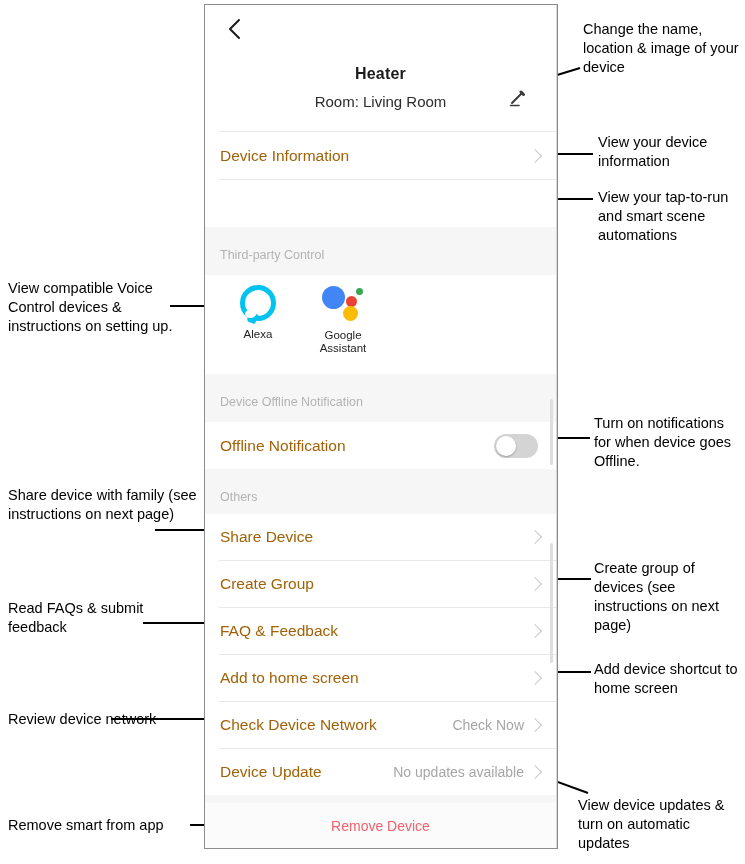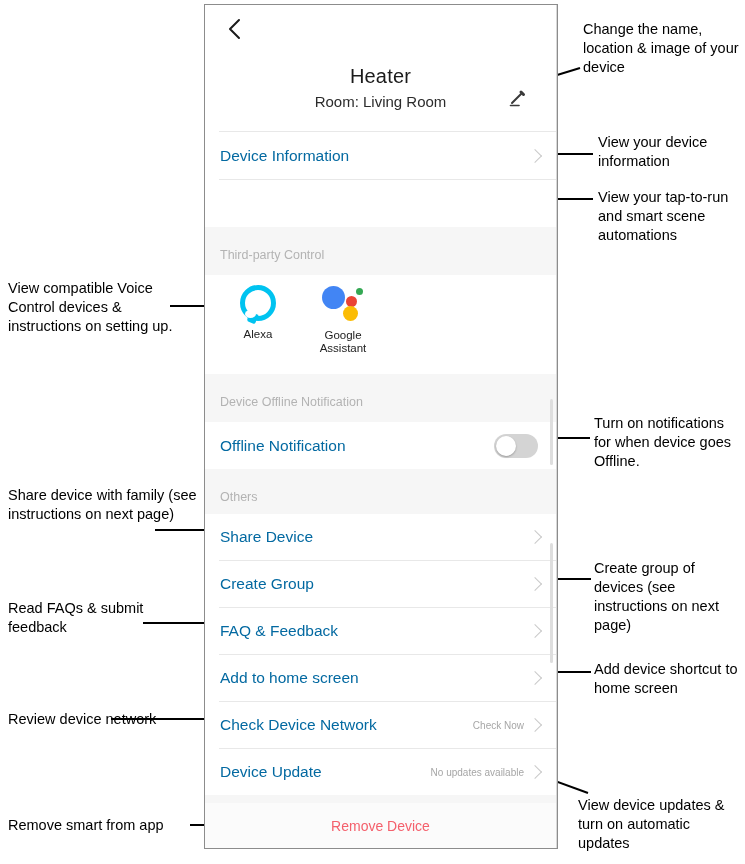--- a/index.html
+++ b/index.html
@@ -69,7 +69,7 @@
   .hero-title{
     position:absolute;left:0;right:0;top:14px;
     text-align:center;
-    font-size:20px;font-weight:normal;color:#1b1b1b;
+    font-size:16px;font-weight:bold;color:#1b1b1b;
     letter-spacing:.2px;
   }
   .hero-sub{

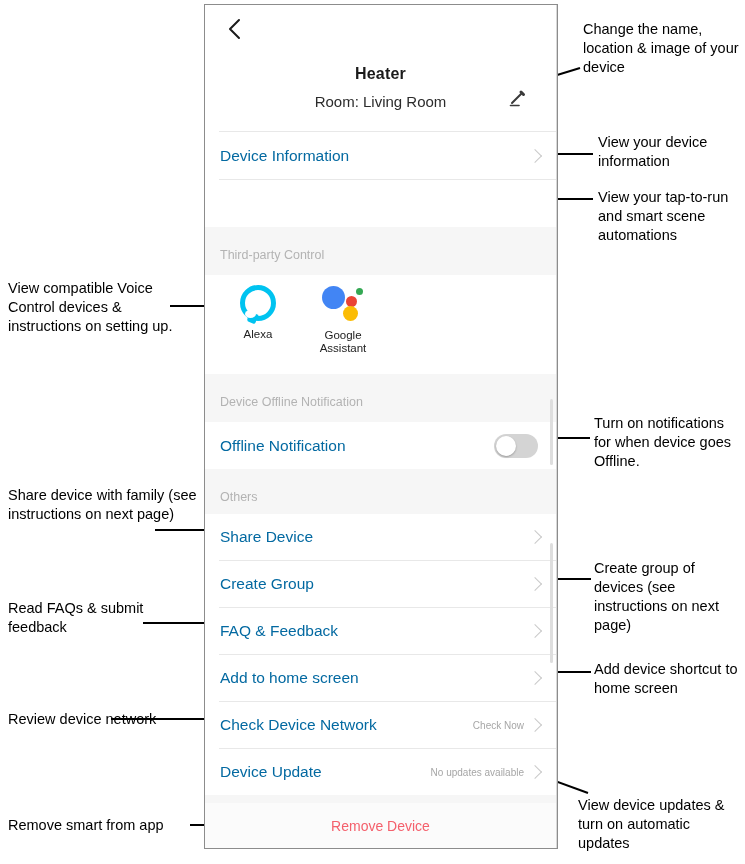--- a/index.html
+++ b/index.html
@@ -90,7 +90,7 @@
   }
   .row-label{
     position:absolute;left:15px;top:50%;transform:translateY(-50%);
-    font-size:15.5px;color:#0369a1;
+    font-size:15.5px;color:#a16207;
   }
   .row-value{
     position:absolute;right:32px;top:50%;transform:translateY(-50%);

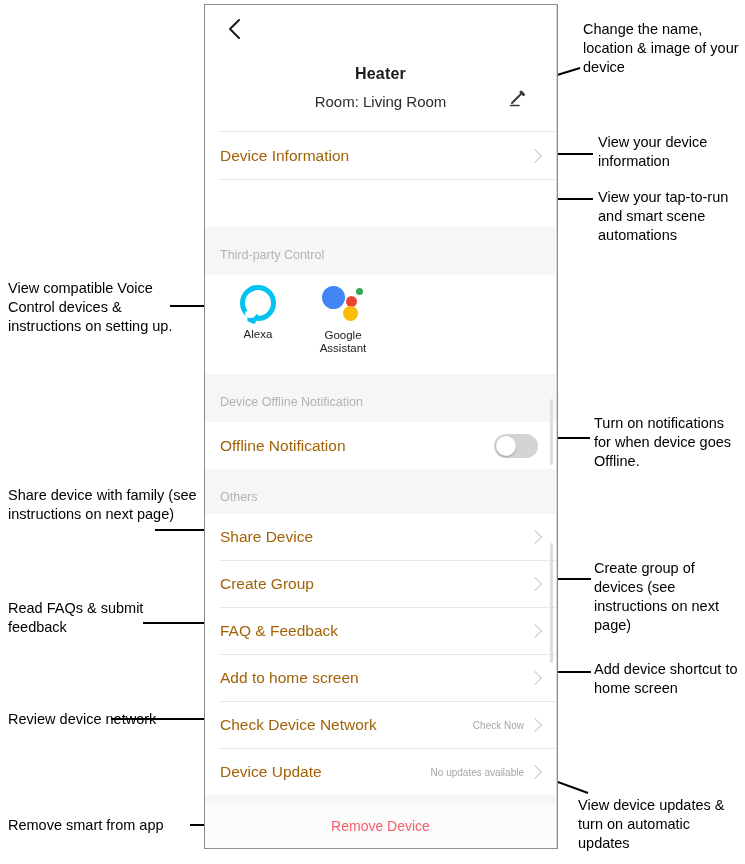--- a/index.html
+++ b/index.html
@@ -94,7 +94,7 @@
   }
   .row-value{
     position:absolute;right:32px;top:50%;transform:translateY(-50%);
-    font-size:10px;color:#a6a6a6;
+    font-size:14px;color:#a6a6a6;
   }
   .chev{
     position:absolute;right:16px;top:50%;

